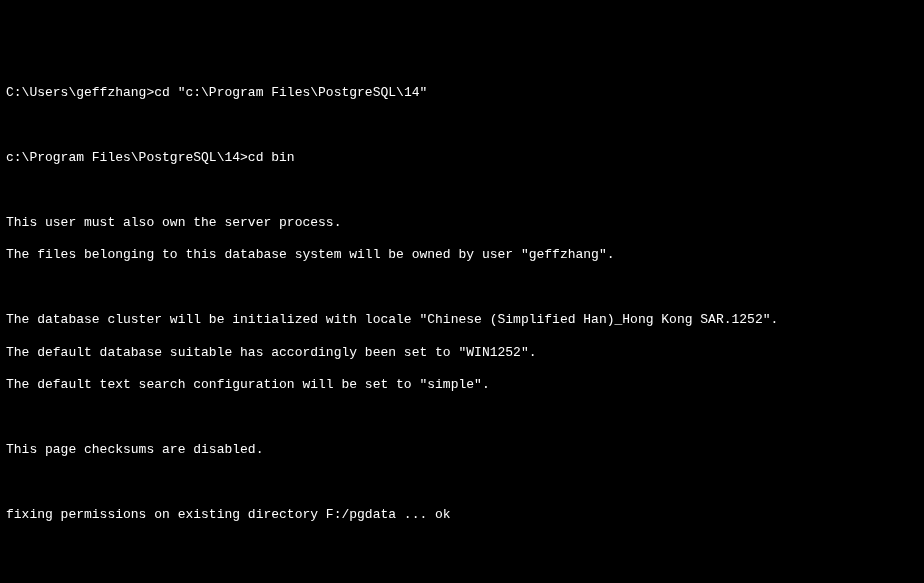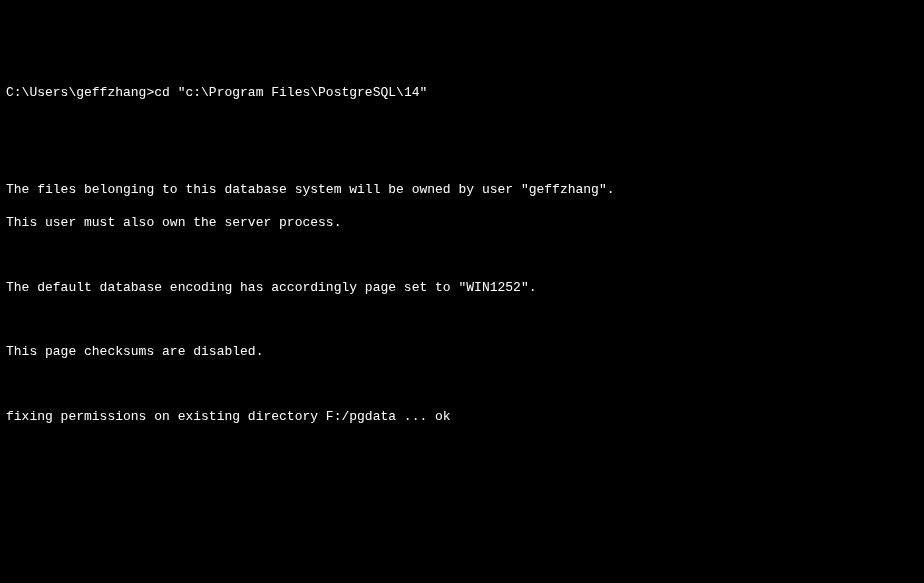--- a/index.html
+++ b/index.html
@@ -42,6 +42,7 @@
 <div class="terminal">
 <span class="line"><span class="prompt">C:\Users\geffzhang&gt;</span><span class="cmd">cd "c:\Program Files\PostgreSQL\14"</span></span>
 <span class="line"></span>
+<span class="line"><span class="prompt">c:\Program Files\PostgreSQL\14&gt;</span><span class="cmd">cd bin</span></span>
 <span class="line"></span>
 <span class="line">The files belonging to this database system will be owned by user "geffzhang".</span>
 <span class="line">This user must also own the server process.</span>

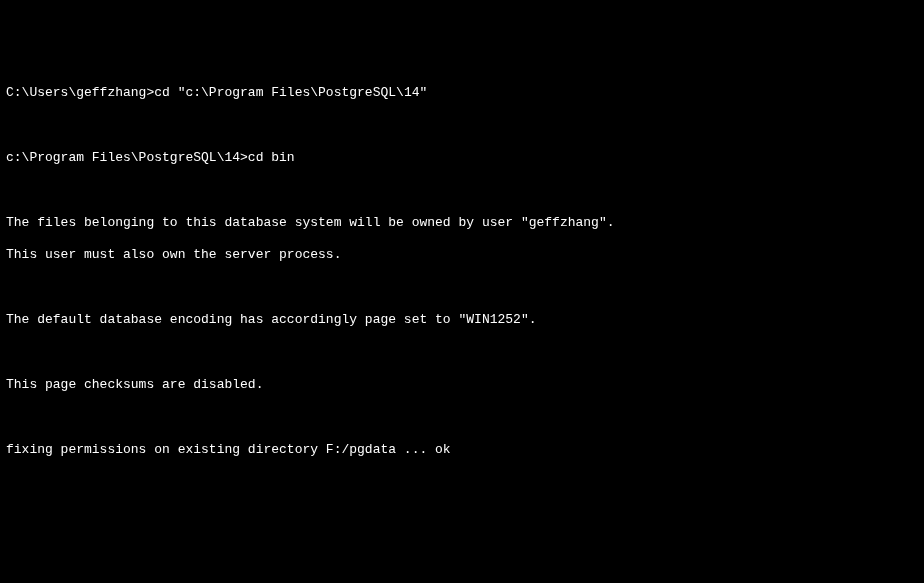--- a/index.html
+++ b/index.html
@@ -44,8 +44,8 @@
 <span class="line"></span>
 <span class="line"><span class="prompt">c:\Program Files\PostgreSQL\14&gt;</span><span class="cmd">cd bin</span></span>
 <span class="line"></span>
+<span class="line">This user must also own the server process.</span>
 <span class="line">The files belonging to this database system will be owned by user "geffzhang".</span>
-<span class="line">This user must also own the server process.</span>
 <span class="line"></span>
 <span class="line">The default database encoding has accordingly page set to "WIN1252".</span>
 <span class="line"></span>

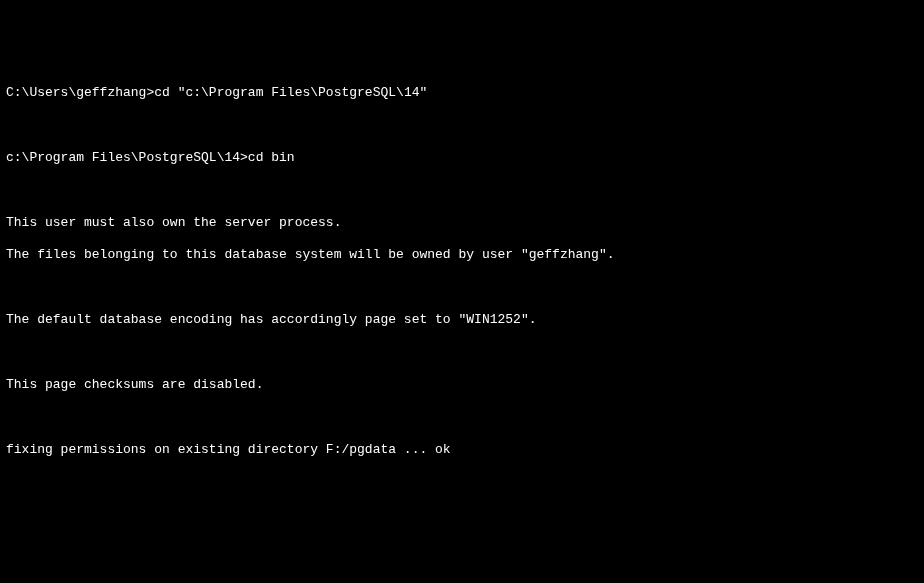--- a/index.html
+++ b/index.html
@@ -47,6 +47,7 @@
 <span class="line">This user must also own the server process.</span>
 <span class="line">The files belonging to this database system will be owned by user "geffzhang".</span>
 <span class="line"></span>
+<span class="line">The database cluster will be initialized with locale "Chinese (Simplified Han)_Hong Kong SAR.1252".</span>
 <span class="line">The default database encoding has accordingly page set to "WIN1252".</span>
 <span class="line"></span>
 <span class="line">This page checksums are disabled.</span>

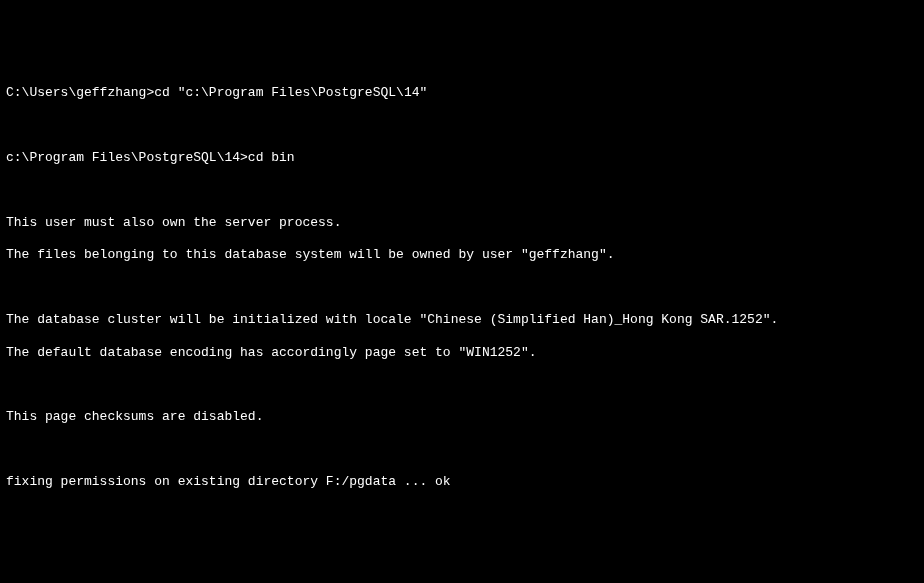--- a/index.html
+++ b/index.html
@@ -48,7 +48,7 @@
 <span class="line">The files belonging to this database system will be owned by user "geffzhang".</span>
 <span class="line"></span>
 <span class="line">The database cluster will be initialized with locale "Chinese (Simplified Han)_Hong Kong SAR.1252".</span>
-<span class="line">The default database encoding has accordingly page set to "WIN1252".</span>
+<span class="line">The default database suitable has accordingly been set to "WIN1252".</span>
 <span class="line"></span>
 <span class="line">This page checksums are disabled.</span>
 <span class="line"></span>

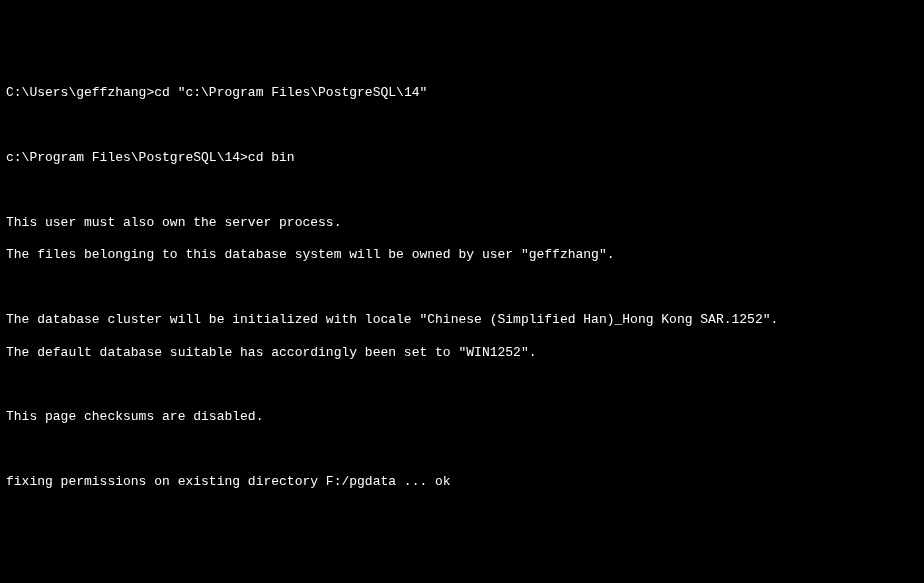--- a/index.html
+++ b/index.html
@@ -49,6 +49,7 @@
 <span class="line"></span>
 <span class="line">The database cluster will be initialized with locale "Chinese (Simplified Han)_Hong Kong SAR.1252".</span>
 <span class="line">The default database suitable has accordingly been set to "WIN1252".</span>
+<span class="line">The default text search configuration will be set to "simple".</span>
 <span class="line"></span>
 <span class="line">This page checksums are disabled.</span>
 <span class="line"></span>

